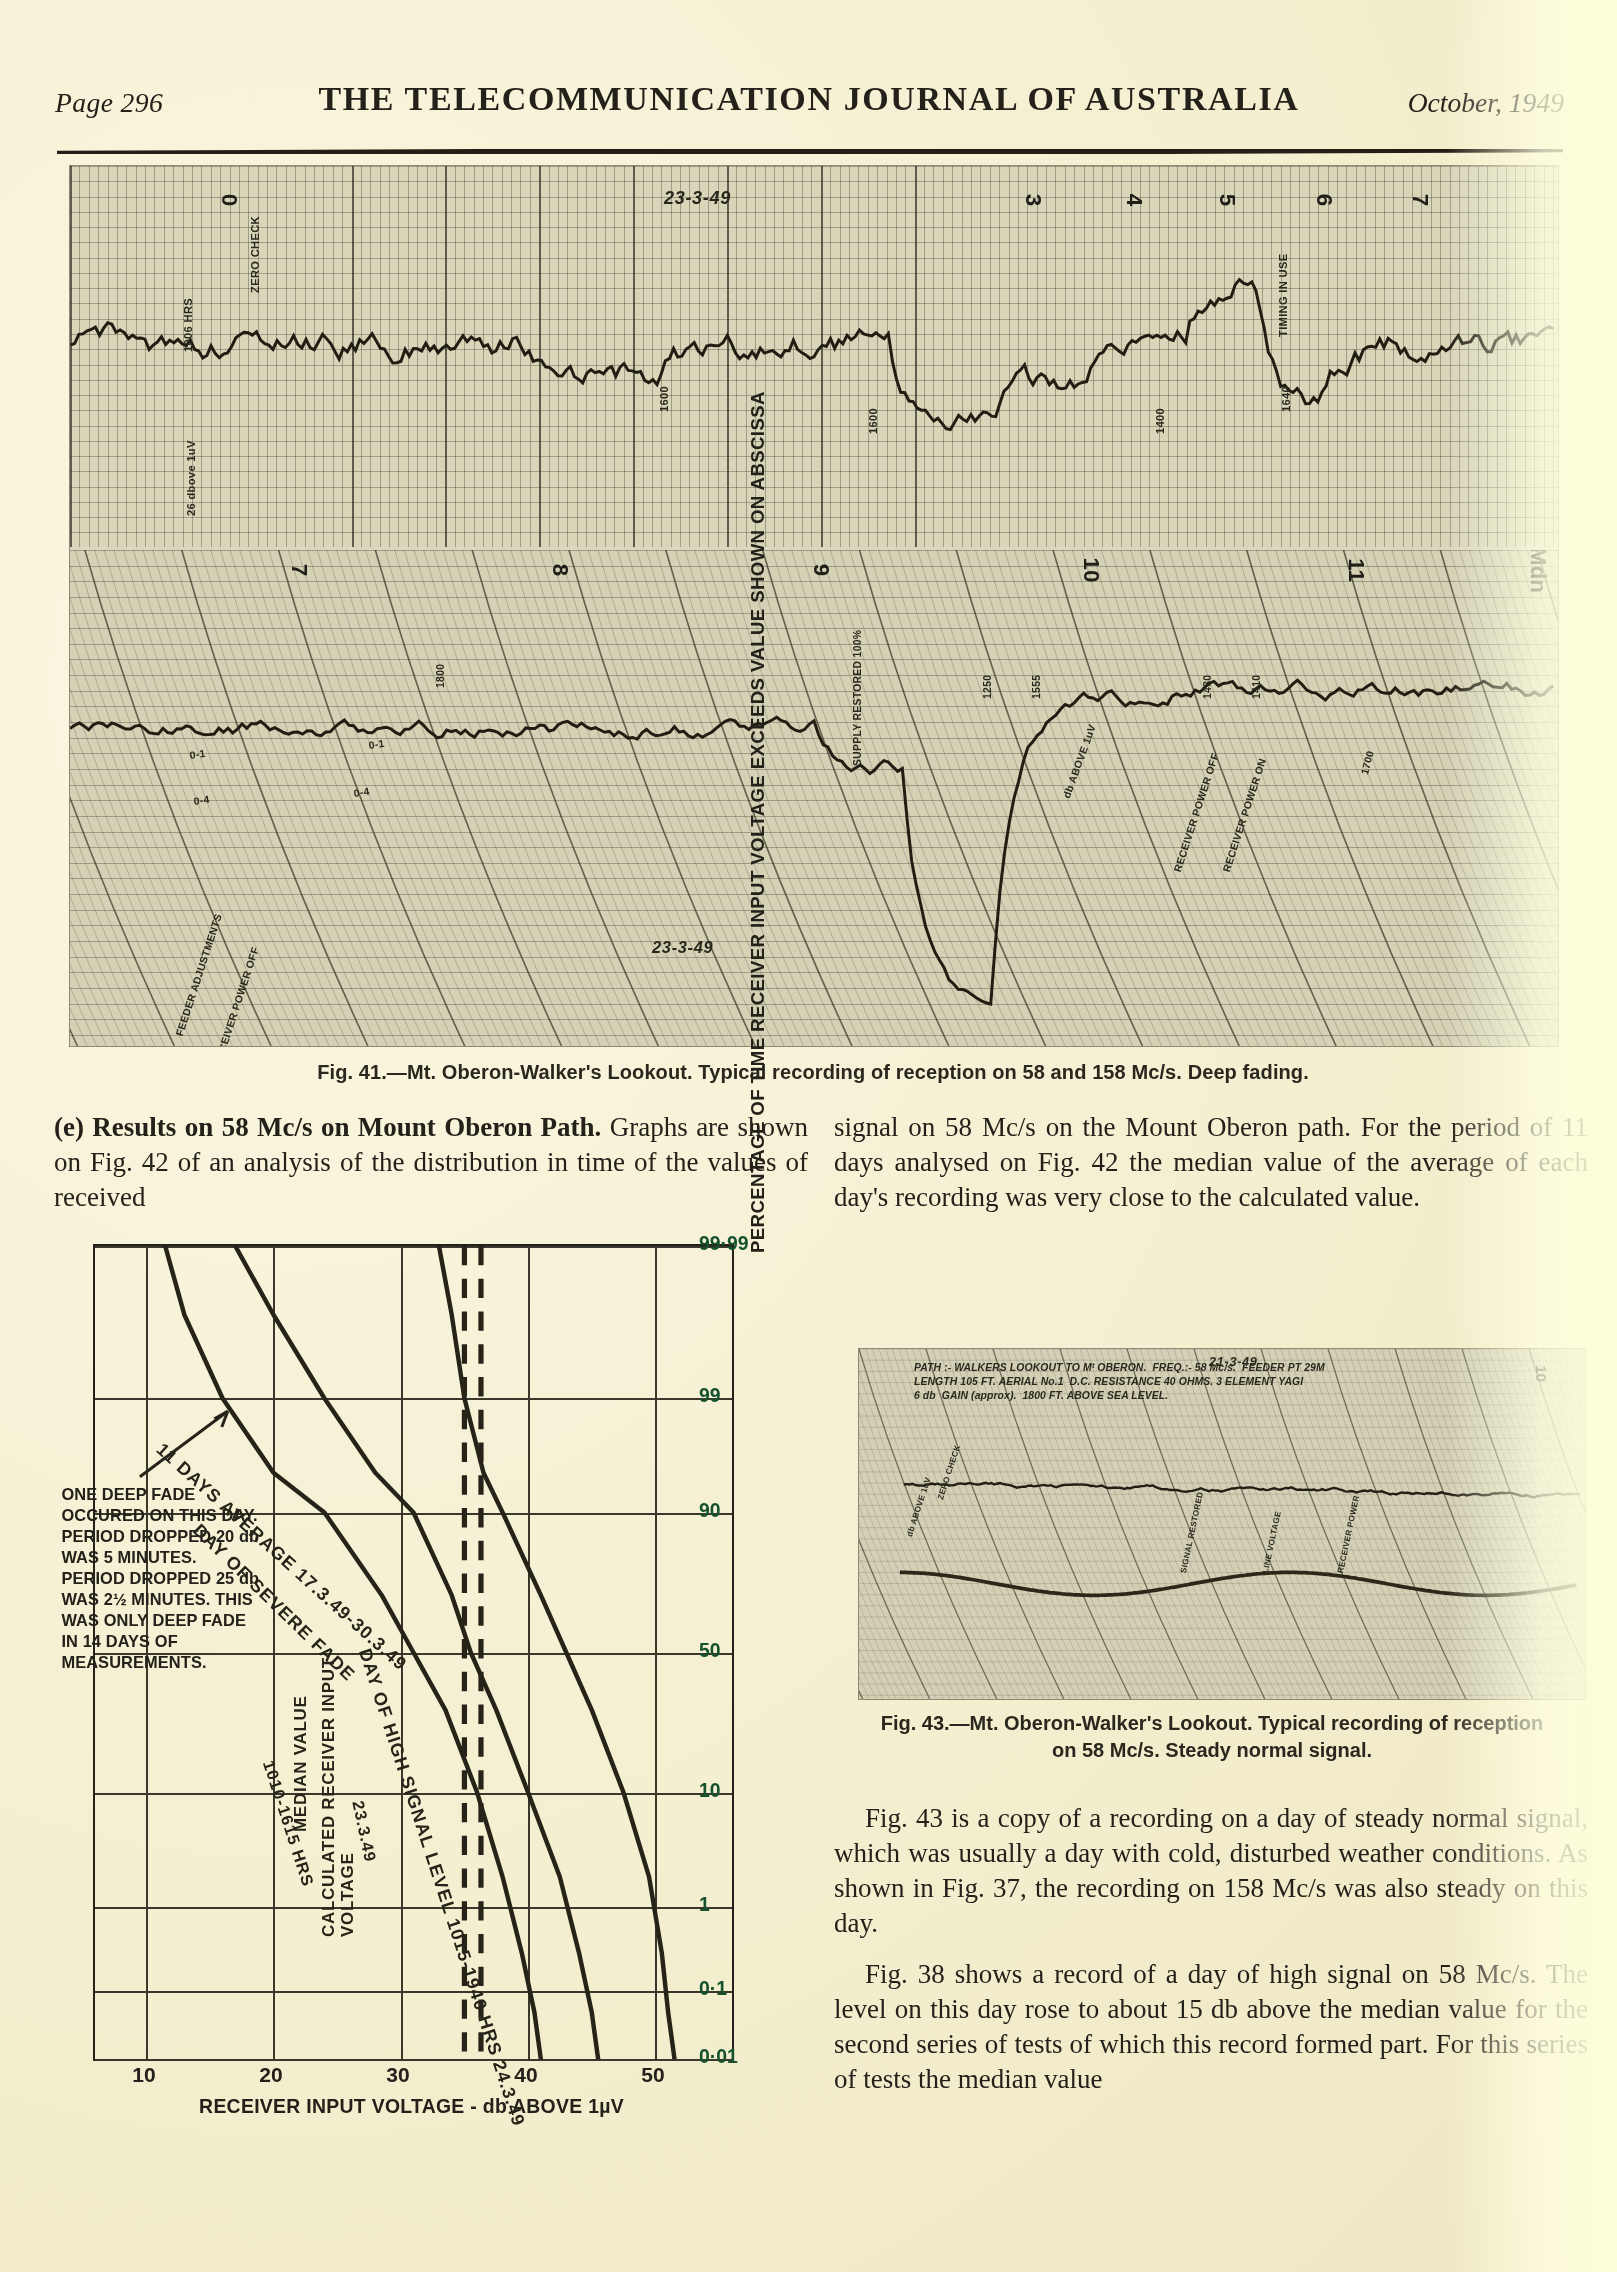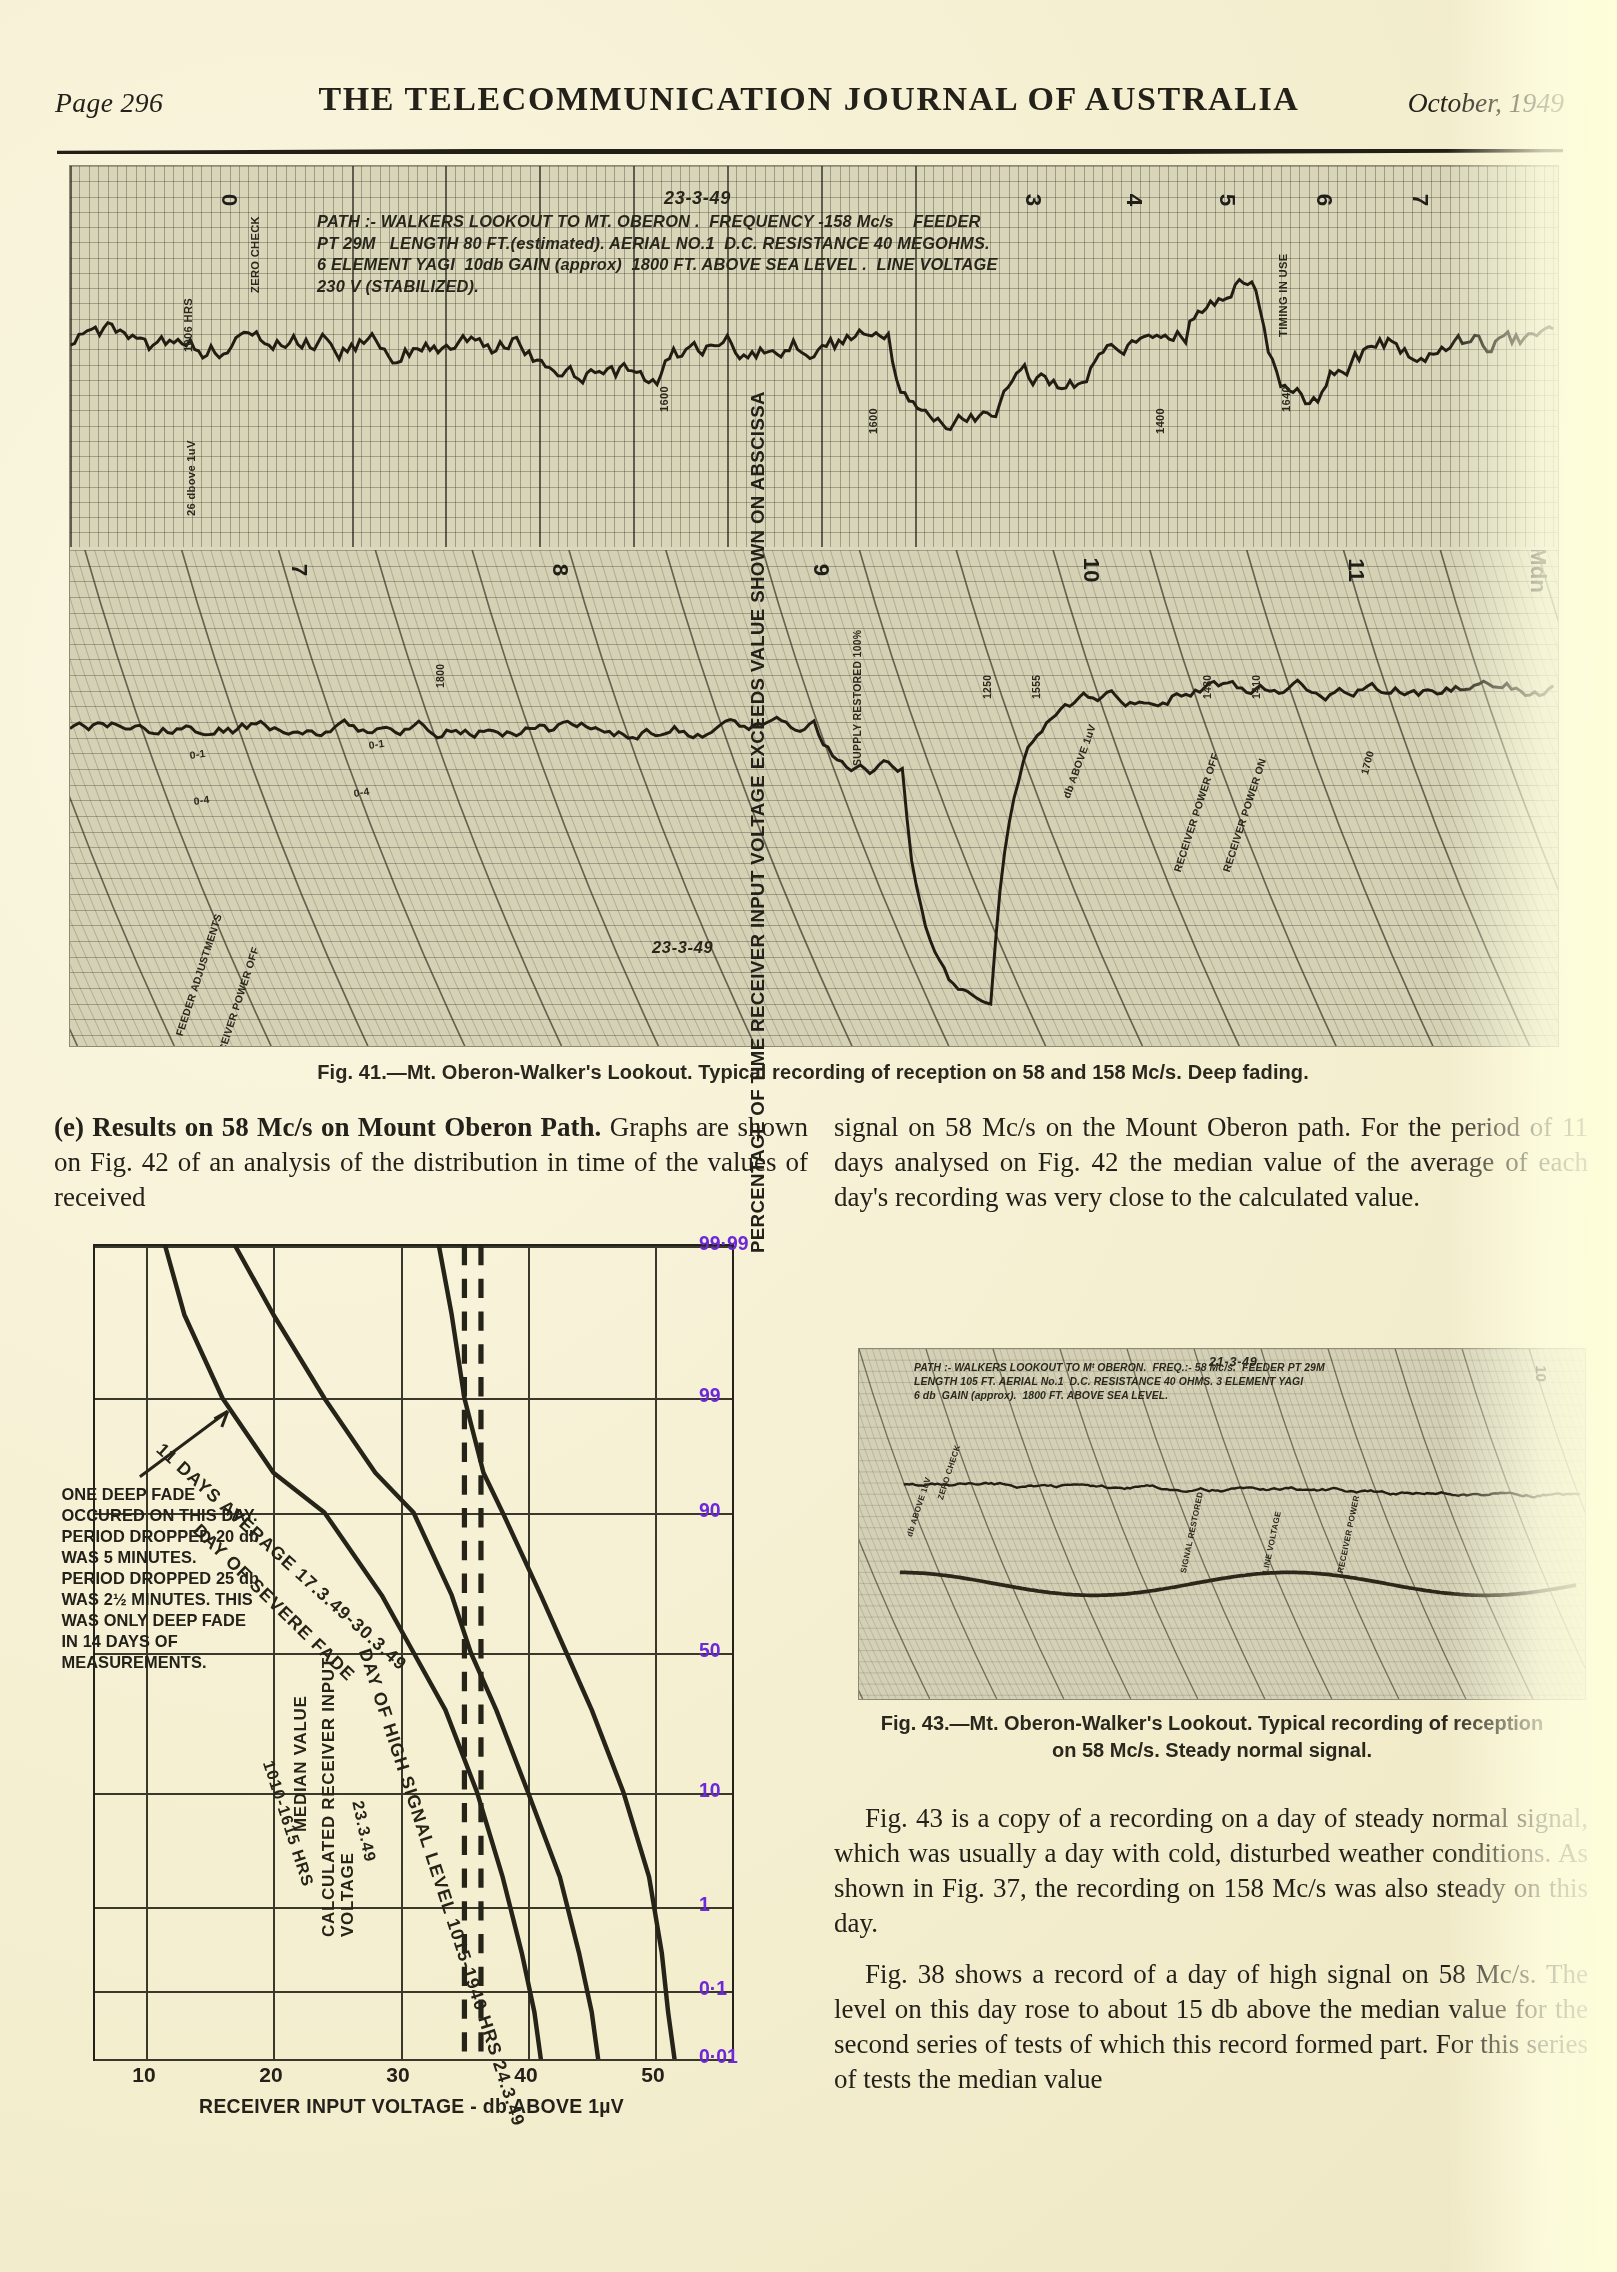--- a/index.html
+++ b/index.html
@@ -379,10 +379,6 @@
       <path id="trace-top-path" fill="none" stroke="#241f15" stroke-width="4" d="M 0 240.64 L 5.5 238.4 L 11.1 226.2 L 16.6 225.6 L 22.2 221.6 L 27.8 219.7 L 33.3 216.6 L 38.9 227.6 L 44.4 217.9 L 50.0 210.6 L 55.5 212.7 L 61.0 223.5 L 66.6 220.4 L 72.2 223.9 L 77.7 232.0 L 83.3 227.4 L 88.8 231.3 L 94.3 231.1 L 99.9 232.7 L 105.5 246.7 L 111.0 240.7 L 116.5 236.7 L 122.1 229.4 L 127.7 239.9 L 133.2 234.0 L 138.8 237.7 L 144.3 233.0 L 149.8 238.9 L 155.4 241.8 L 160.9 233.5 L 166.5 246.5 L 172.1 248.7 L 177.6 257.9 L 183.2 254.7 L 188.7 241.5 L 194.3 251.8 L 199.8 257.7 L 205.3 252.7 L 210.9 251.1 L 216.4 242.6 L 222.0 230.8 L 227.6 226.9 L 233.1 223.5 L 238.7 223.9 L 244.2 227.2 L 249.8 222.7 L 255.3 234.0 L 260.9 238.7 L 266.4 240.7 L 271.9 246.5 L 277.5 234.5 L 283.1 241.4 L 288.6 243.9 L 294.1 238.1 L 299.7 227.8 L 305.3 239.6 L 310.8 244.6 L 316.4 233.0 L 321.9 244.1 L 327.4 247.0 L 333.0 236.5 L 338.6 226.2 L 344.1 232.0 L 349.6 238.6 L 355.2 249.1 L 360.8 259.5 L 366.3 244.9 L 371.9 249.9 L 377.4 239.4 L 382.9 247.9 L 388.5 233.6 L 394.1 238.4 L 399.6 232.6 L 405.1 225.4 L 410.7 235.0 L 416.3 245.0 L 421.8 245.9 L 427.4 256.1 L 432.9 264.8 L 438.4 264.3 L 444.0 262.4 L 449.6 246.3 L 455.1 255.6 L 460.6 245.4 L 466.2 245.7 L 471.8 248.5 L 477.3 238.3 L 482.9 247.7 L 488.4 241.9 L 493.9 251.0 L 499.5 244.9 L 505.1 240.9 L 510.6 246.3 L 516.1 245.0 L 521.7 236.4 L 527.3 228.0 L 532.8 236.0 L 538.4 229.7 L 543.9 234.0 L 549.5 232.0 L 555.0 242.7 L 560.5 240.1 L 566.1 251.2 L 571.6 248.6 L 577.2 236.2 L 582.8 244.5 L 588.3 245.7 L 593.9 232.0 L 599.4 230.3 L 605.0 242.3 L 610.5 253.5 L 616.0 248.7 L 621.6 262.5 L 627.1 260.7 L 632.7 261.3 L 638.3 270.1 L 643.8 270.9 L 649.4 275.5 L 654.9 281.9 L 660.5 282.2 L 666.0 274.5 L 671.5 269.4 L 677.1 283.2 L 682.6 286.4 L 688.2 291.5 L 693.8 278.5 L 699.3 273.7 L 704.9 277.7 L 710.4 276.1 L 716.0 279.3 L 721.5 272.4 L 727.0 269.5 L 732.6 282.8 L 738.1 270.5 L 743.7 265.4 L 749.3 274.7 L 754.8 275.3 L 760.4 277.4 L 765.9 276.1 L 771.5 288.1 L 777.0 291.2 L 782.5 286.9 L 788.1 293.8 L 793.6 279.9 L 799.2 261.7 L 804.8 258.8 L 810.3 245.2 L 815.9 256.8 L 821.4 255.7 L 827.0 246.4 L 832.5 242.4 L 838.0 237.2 L 843.6 248.6 L 849.1 253.9 L 854.7 241.8 L 860.3 240.5 L 865.8 241.5 L 871.4 241.4 L 876.9 237.1 L 882.5 227.6 L 888.0 238.3 L 893.5 251.2 L 899.1 259.0 L 904.6 253.9 L 910.2 258.0 L 915.8 249.4 L 921.3 257.6 L 926.9 244.7 L 932.4 251.4 L 938.0 249.5 L 943.5 248.0 L 949.0 252.6 L 954.6 256.5 L 960.1 248.0 L 965.7 248.3 L 971.3 233.9 L 976.8 246.4 L 982.4 250.6 L 987.9 253.9 L 993.5 258.6 L 999.0 256.4 L 1004.5 247.0 L 1010.1 241.0 L 1015.6 242.5 L 1021.2 231.9 L 1026.8 245.2 L 1032.3 234.0 L 1037.8 238.9 L 1043.4 227.5 L 1049.0 233.6 L 1054.5 229.2 L 1060.0 220.6 L 1065.6 225.7 L 1071.2 227.2 L 1076.7 228.3 L 1082.3 224.1 L 1087.8 228.6 L 1093.3 232.1 L 1098.9 225.1 L 1104.5 262.9 L 1110.0 287.1 L 1115.5 304.1 L 1121.1 304.7 L 1126.7 315.8 L 1132.2 316.5 L 1137.8 325.5 L 1143.3 328.1 L 1148.8 328.3 L 1154.4 335.8 L 1160.0 342.8 L 1165.5 339.1 L 1171.0 345.9 L 1176.6 353.1 L 1182.2 354.3 L 1187.7 344.9 L 1193.3 335.1 L 1198.8 340.2 L 1204.3 343.4 L 1209.9 334.0 L 1215.5 342.8 L 1221.0 336.0 L 1226.5 330.5 L 1232.1 331.8 L 1237.7 336.2 L 1243.2 336.8 L 1248.8 318.8 L 1254.3 302.5 L 1259.8 297.4 L 1265.4 289.1 L 1271.0 278.5 L 1276.5 274.2 L 1282.0 267.0 L 1287.6 284.9 L 1293.2 294.1 L 1298.7 284.3 L 1304.3 279.3 L 1309.8 283.0 L 1315.3 293.9 L 1320.9 288.0 L 1326.5 298.1 L 1332.0 299.2 L 1337.5 298.3 L 1343.1 288.4 L 1348.7 297.6 L 1354.2 292.9 L 1359.8 290.9 L 1365.3 290.0 L 1370.8 271.3 L 1376.4 262.7 L 1382.0 252.8 L 1387.5 250.3 L 1393.0 241.4 L 1398.6 239.7 L 1404.2 244.6 L 1409.7 249.3 L 1415.3 252.9 L 1420.8 240.5 L 1426.3 234.6 L 1431.9 236.9 L 1437.5 231.6 L 1443.0 229.1 L 1448.5 227.2 L 1454.1 230.5 L 1459.7 227.4 L 1465.2 230.6 L 1470.8 227.3 L 1476.3 232.7 L 1481.8 234.3 L 1487.4 222.7 L 1493.0 230.4 L 1498.5 237.8 L 1504.0 208.2 L 1509.6 205.5 L 1515.2 195.1 L 1520.7 197.0 L 1526.3 191.3 L 1531.8 181.3 L 1537.3 187.3 L 1542.9 178.3 L 1548.5 180.6 L 1554.0 177.7 L 1559.5 176.1 L 1565.1 159.4 L 1570.7 152.7 L 1576.2 157.6 L 1581.8 159.4 L 1587.3 155.7 L 1592.8 167.3 L 1598.4 193.2 L 1604.0 217.6 L 1609.5 250.2 L 1615.0 259.5 L 1620.6 275.8 L 1626.2 296.4 L 1631.7 294.5 L 1637.3 301.7 L 1642.8 304.3 L 1648.3 298.9 L 1653.9 306.5 L 1659.5 319.5 L 1665.0 319.1 L 1670.5 311.3 L 1676.1 317.3 L 1681.7 303.7 L 1687.2 295.9 L 1692.8 276.0 L 1698.3 280.4 L 1703.8 274.6 L 1709.4 277.1 L 1715.0 280.7 L 1720.5 265.9 L 1726.0 251.2 L 1731.6 261.4 L 1737.2 246.8 L 1742.7 243.2 L 1748.3 242.2 L 1753.8 243.7 L 1759.3 232.3 L 1764.9 243.9 L 1770.5 231.5 L 1776.0 236.0 L 1781.5 238.8 L 1787.1 251.5 L 1792.7 245.3 L 1798.2 256.7 L 1803.8 259.9 L 1809.3 262.8 L 1814.8 258.6 L 1820.4 262.8 L 1826.0 252.1 L 1831.5 253.0 L 1837.0 251.9 L 1842.6 243.5 L 1848.2 248.2 L 1853.7 244.5 L 1859.3 235.5 L 1864.8 227.8 L 1870.3 238.6 L 1875.9 237.3 L 1881.5 236.0 L 1887.0 227.5 L 1892.5 228.4 L 1898.1 241.6 L 1903.7 249.7 L 1909.2 249.7 L 1914.8 235.4 L 1920.3 230.7 L 1925.8 228.2 L 1931.4 223.0 L 1937.0 238.1 L 1942.5 227.0 L 1948.0 238.8 L 1953.6 231.1 L 1959.2 225.5 L 1964.7 225.3 L 1970.3 228.1 L 1975.8 222.6 L 1981.3 218.7 L 1986.9 215.9 L 1992.5 219.0"></path>
     </svg>
     <div class="hw" id="f41-date-top">23-3-49</div>
-    <div class="hw" id="f41-note-top">PATH :- WALKERS LOOKOUT TO MT. OBERON .  FREQUENCY -158 Mc/s    FEEDER
-PT 29M   LENGTH 80 FT.(estimated). AERIAL NO.1  D.C. RESISTANCE 40 MEGOHMS.
-6 ELEMENT YAGI  10db GAIN (approx)  1800 FT. ABOVE SEA LEVEL .  LINE VOLTAGE
-230 V (STABILIZED).</div>
     <div id="hours-top">
         <div class="hournum" style="left:153px;top:21px;">0</div>
         <div class="hournum" style="left:957px;top:21px;">3</div>

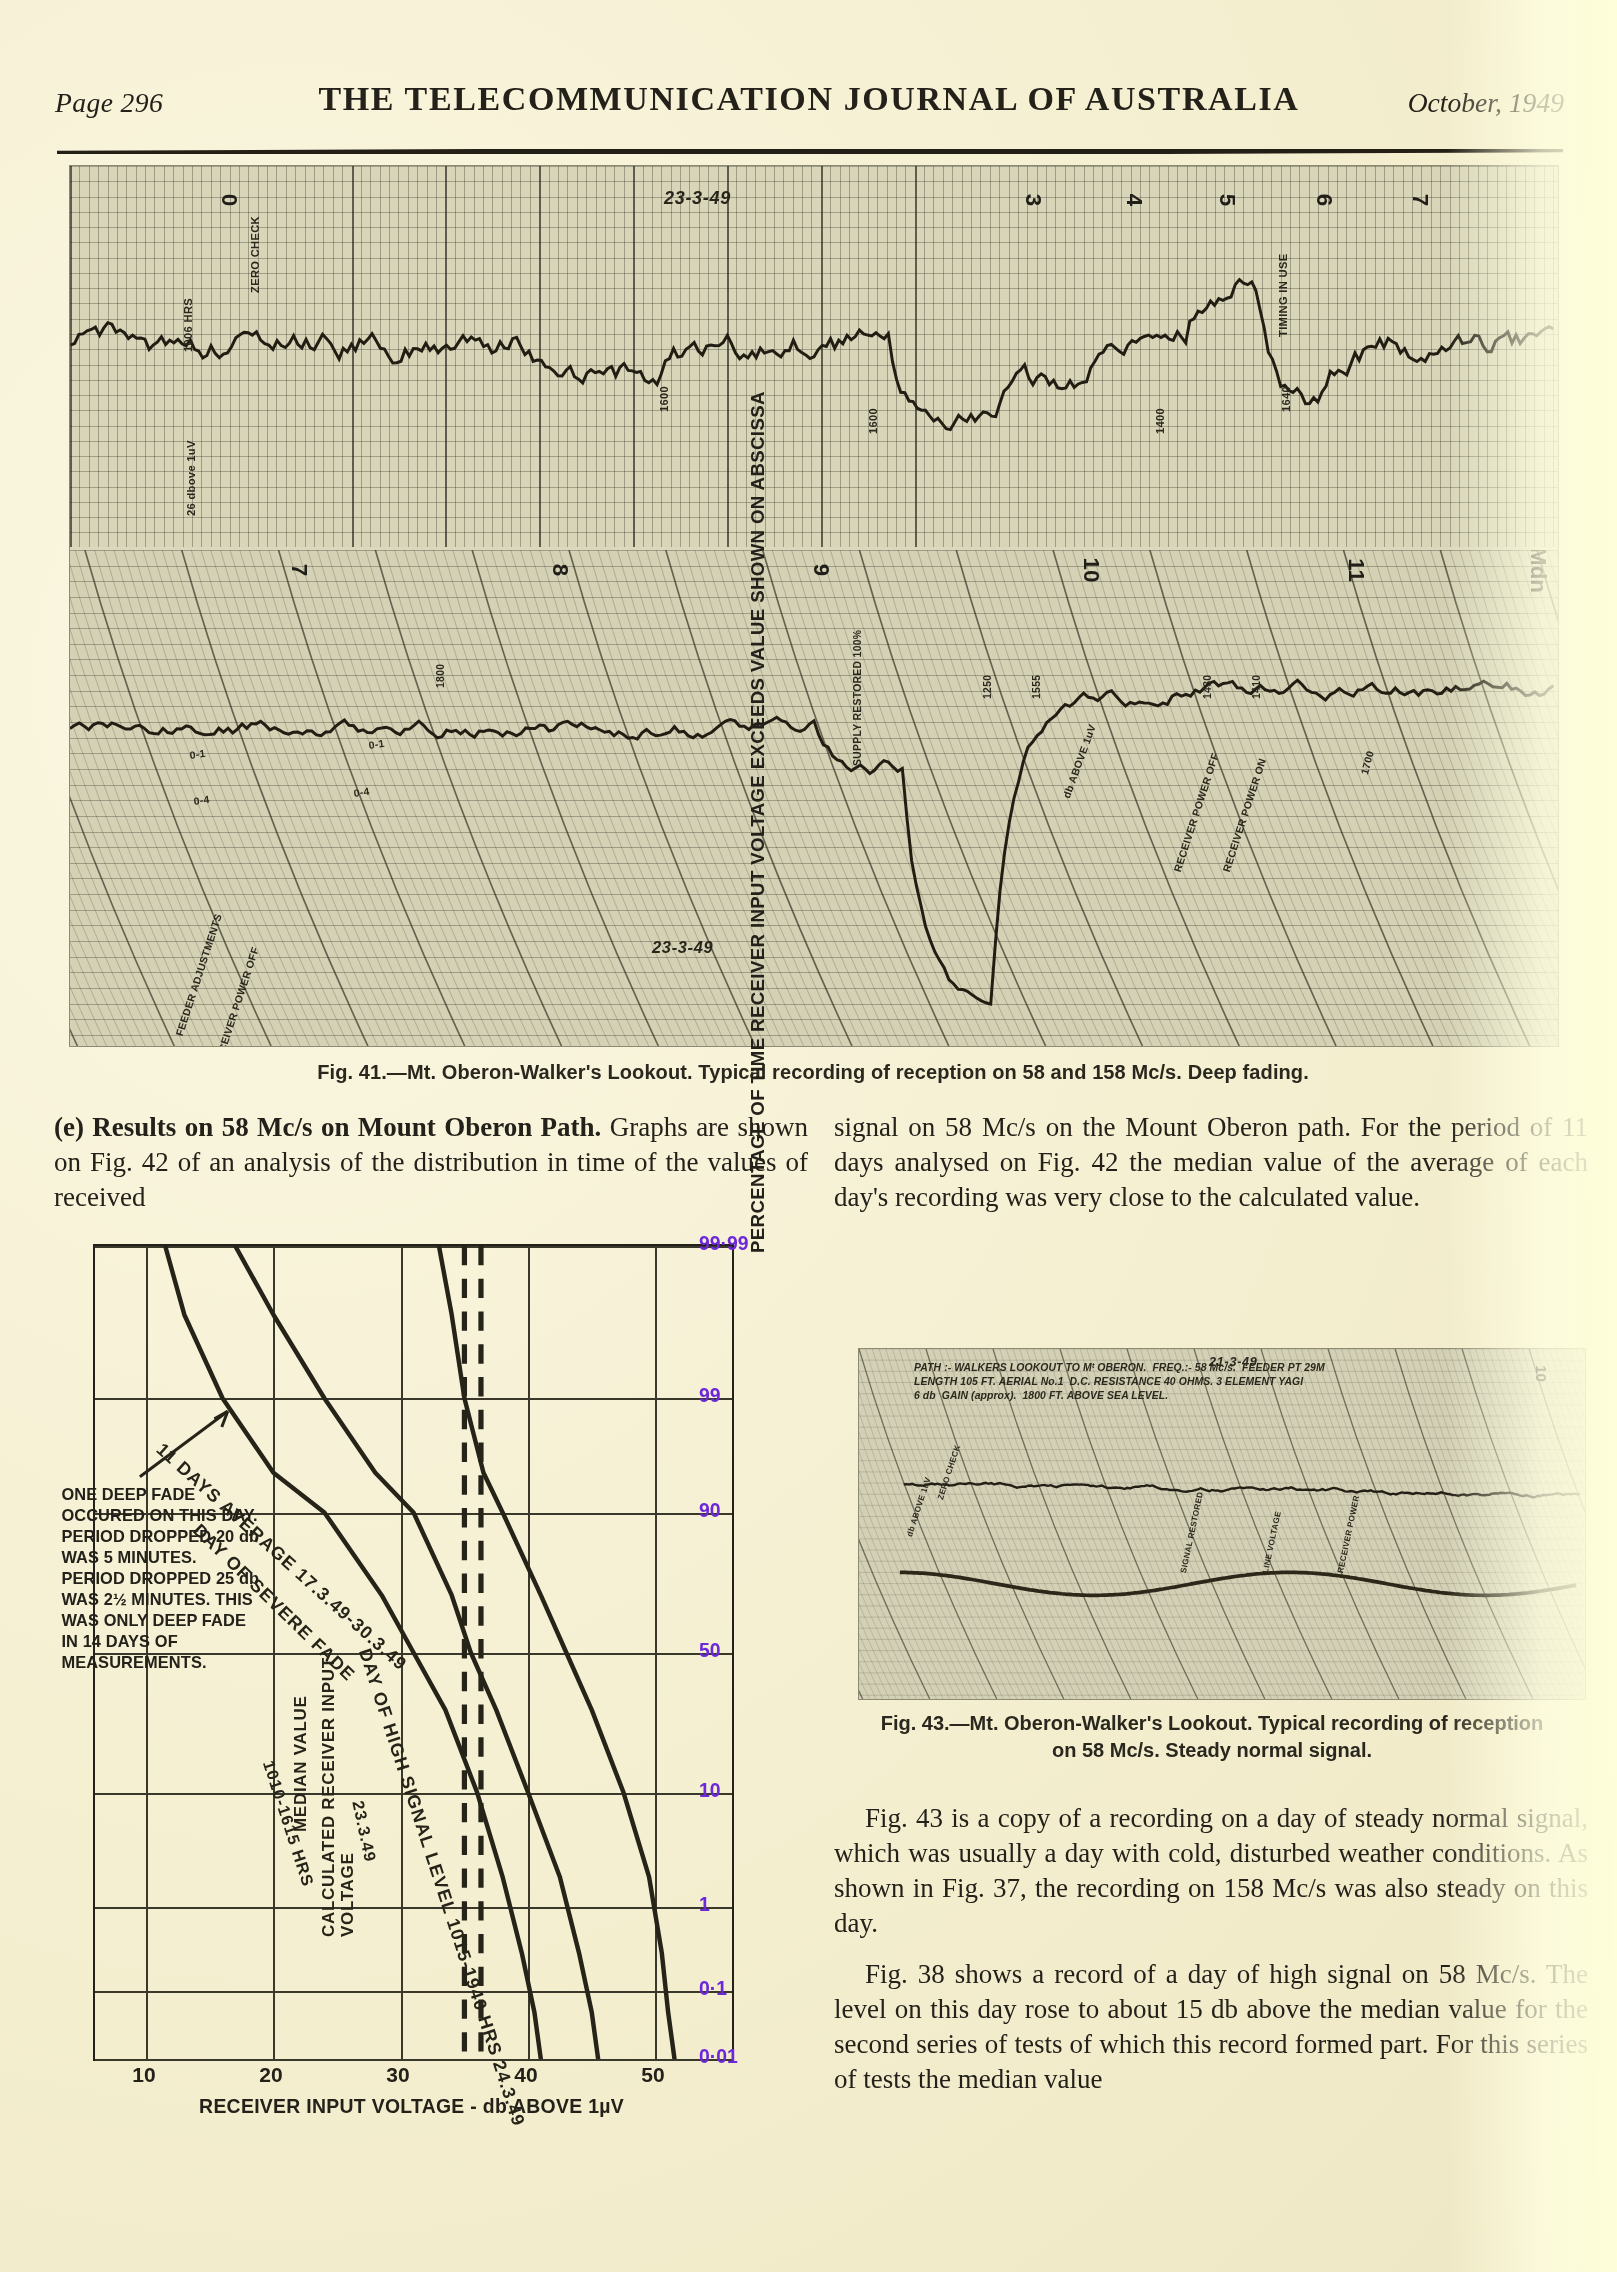--- a/index.html
+++ b/index.html
@@ -109,7 +109,7 @@
   .f42-gv{position:absolute;top:0;height:100%;width:1.5px;background:#3a372b;}
   .f42-ytick{
     position:absolute;left:645px;font-family:"Liberation Sans",sans-serif;
-    font-weight:bold;font-size:19.4px;color:#6d28d9;white-space:nowrap;
+    font-weight:bold;font-size:19.4px;color:#14532d;white-space:nowrap;
   }
   .f42-xtick{
     position:absolute;top:819px;font-family:"Liberation Sans",sans-serif;

